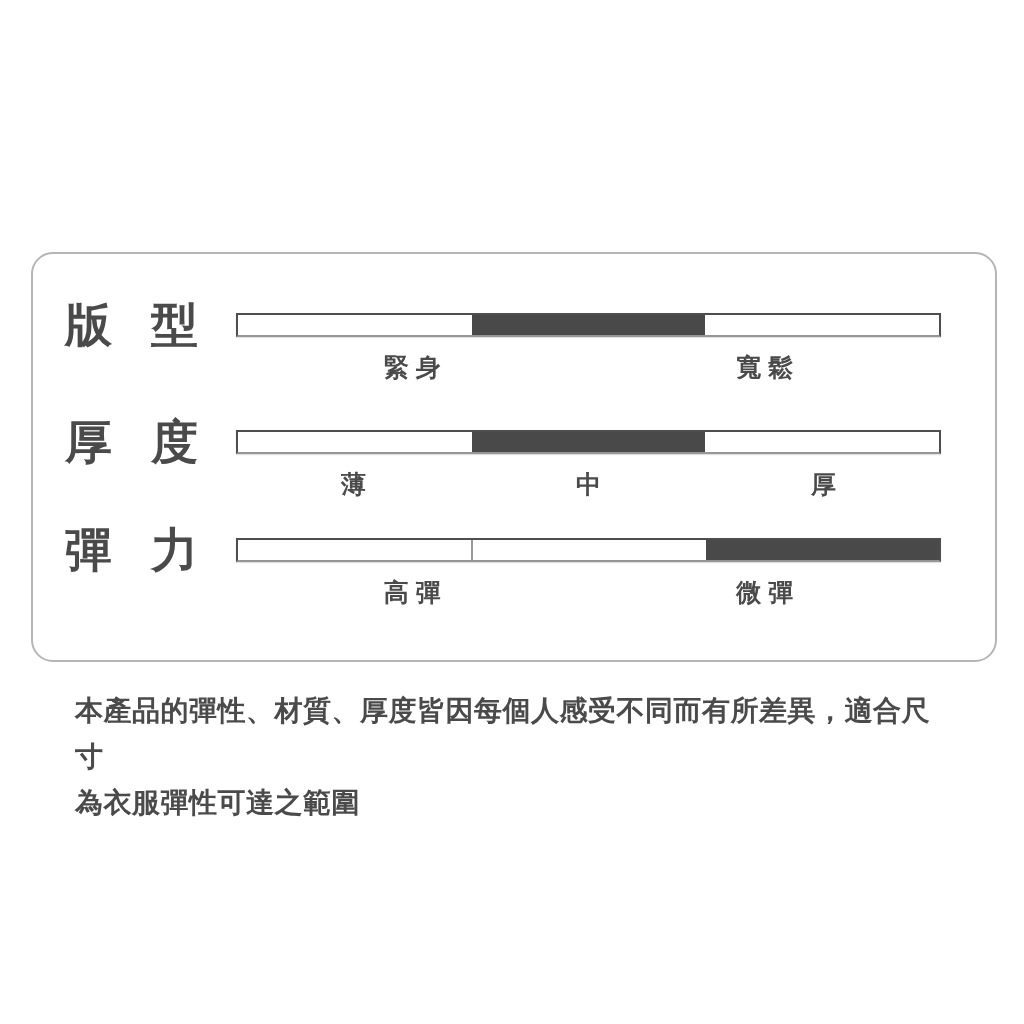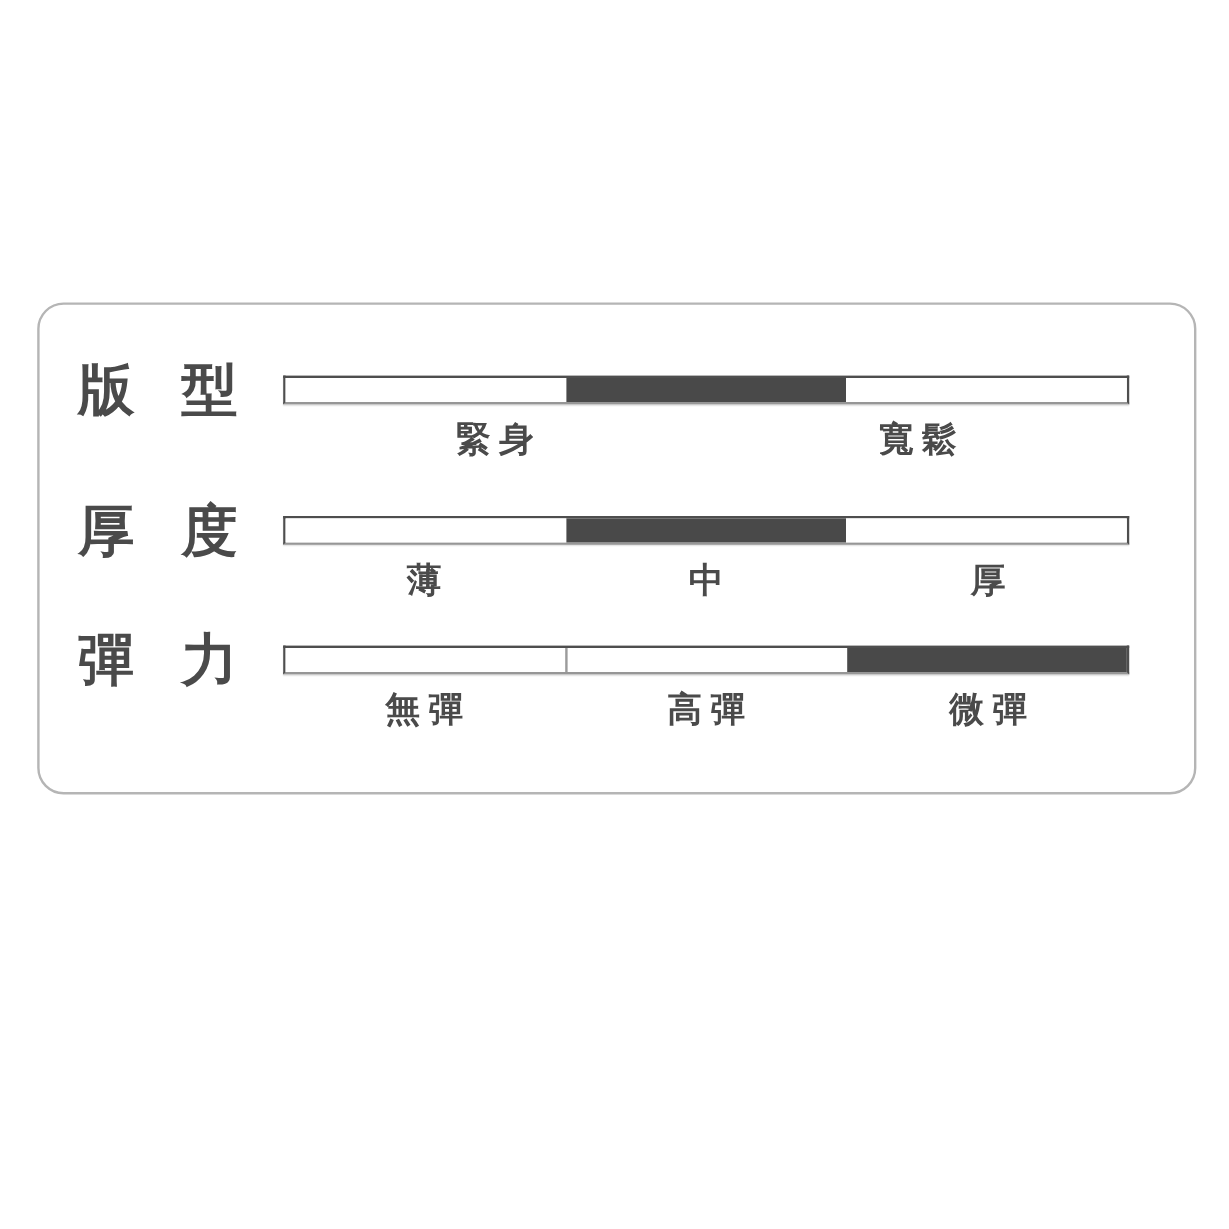--- a/index.html
+++ b/index.html
@@ -75,7 +75,7 @@
   .bar-labels span {
     flex: 1 1 0;
     text-align: center;
-    font-size: 29px;
+    font-size: 25px;
     font-weight: bold;
     color: #4a4a4a;
     letter-spacing: 7px;

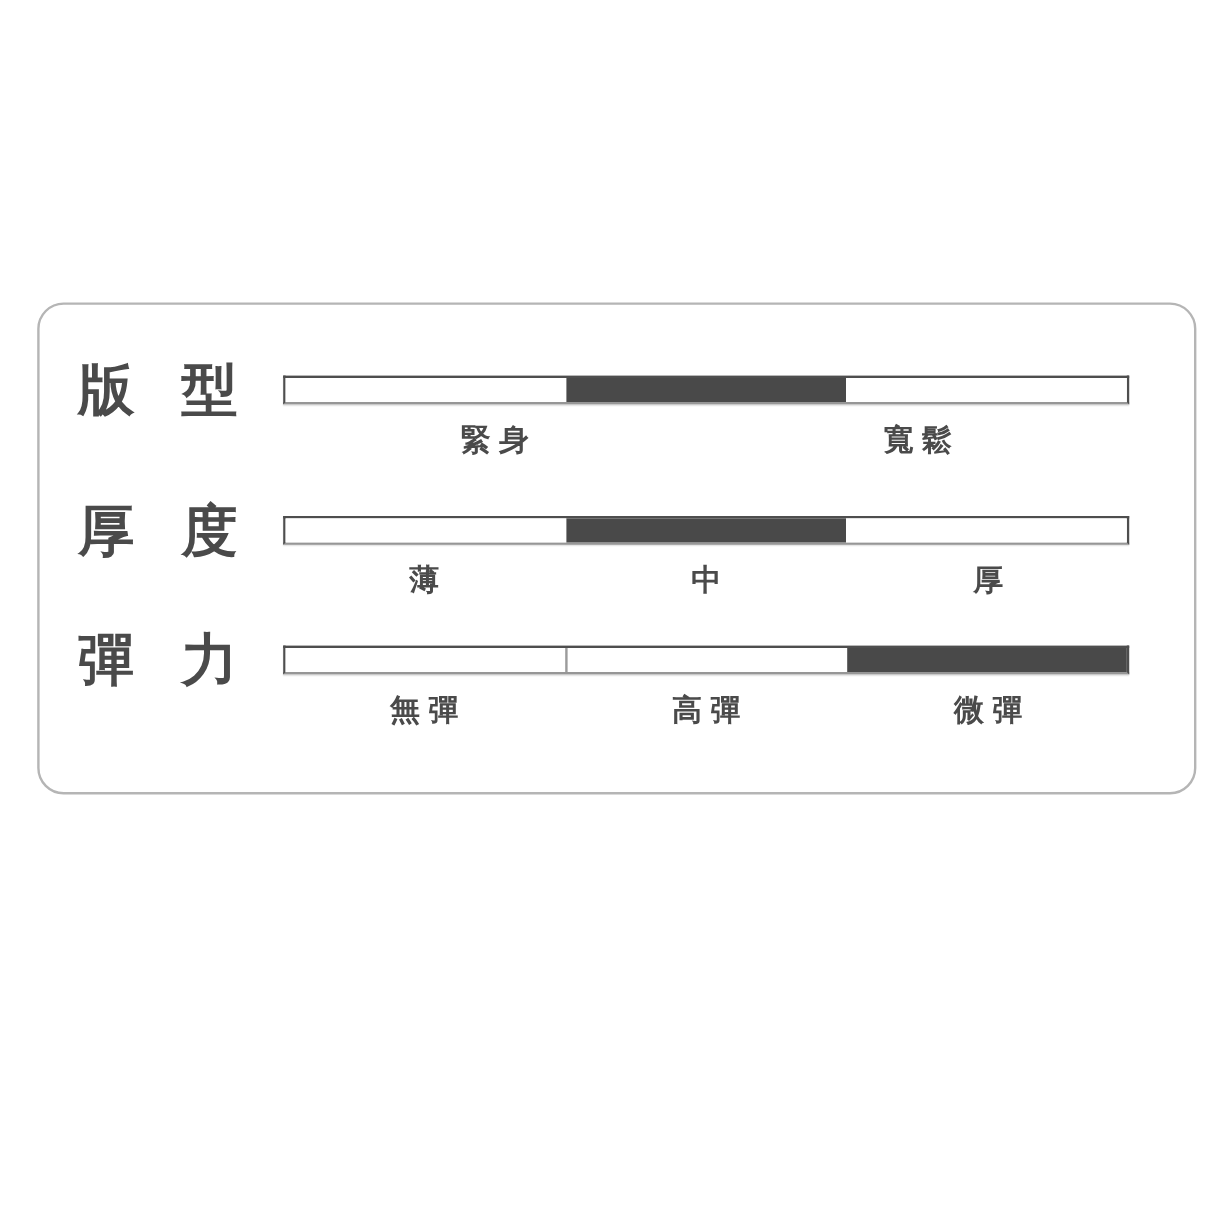--- a/index.html
+++ b/index.html
@@ -151,7 +151,6 @@
           <div class="seg filled"></div>
         </div>
         <div class="bar-labels">
-          <span>無彈</span>
           <span>高彈</span>
           <span>微彈</span>
         </div>

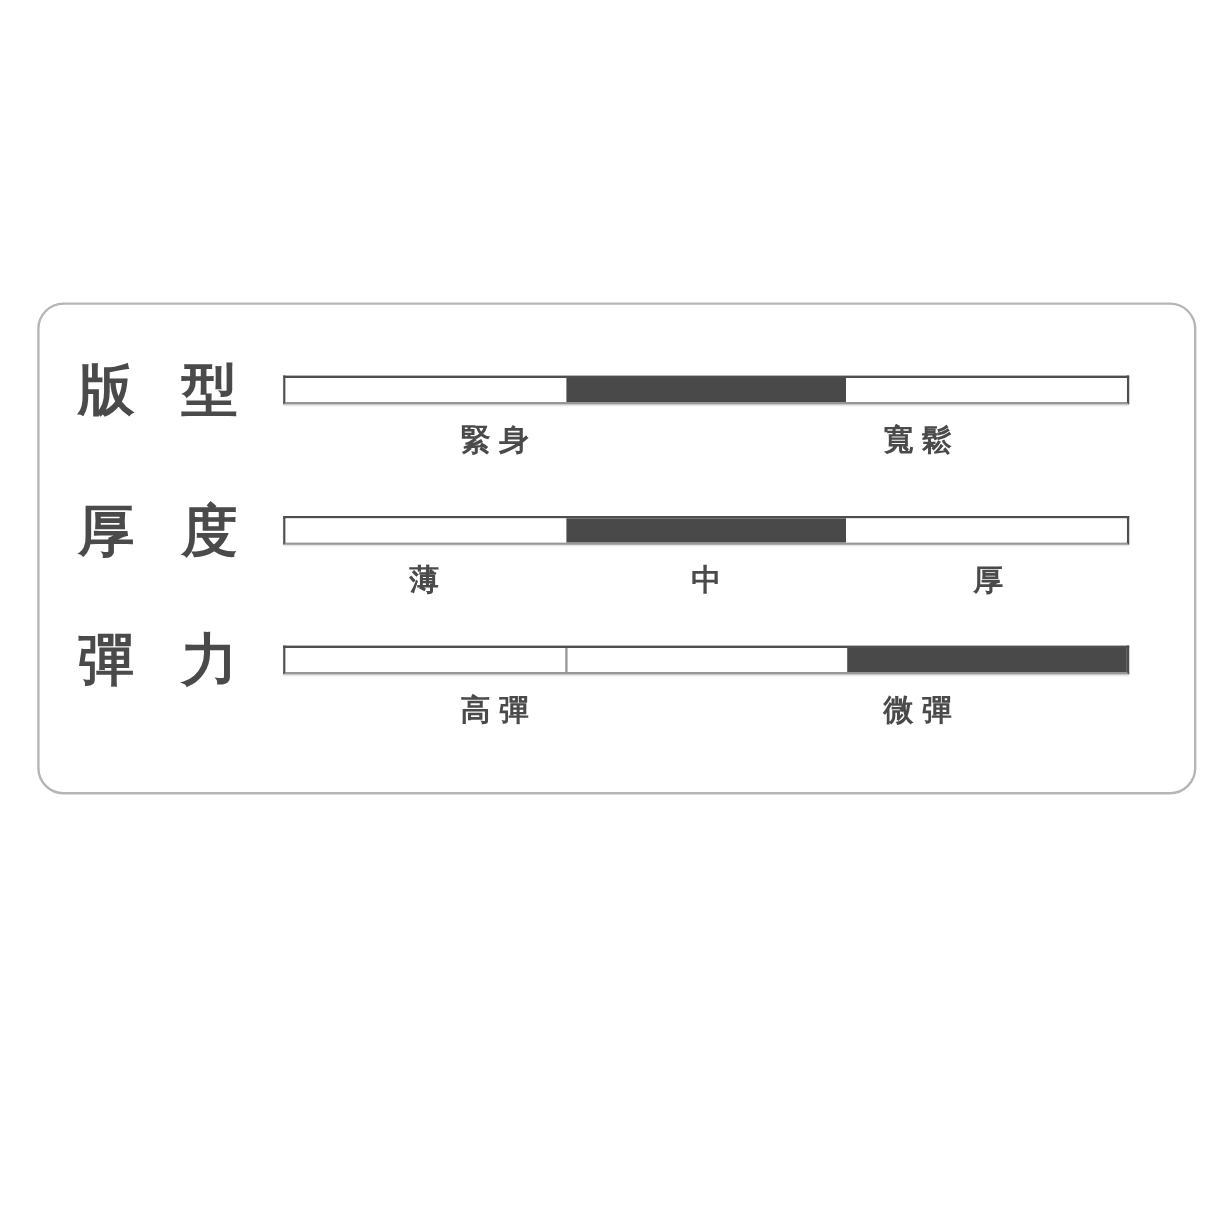--- a/index.html
+++ b/index.html
@@ -159,6 +159,10 @@
 
   </div>
 
+  <div class="note">
+    <div>本產品的彈性、材質、厚度皆因每個人感受不同而有所差異，適合尺寸</div>
+    <div>為衣服彈性可達之範圍</div>
+  </div>
 
 </div>
 

